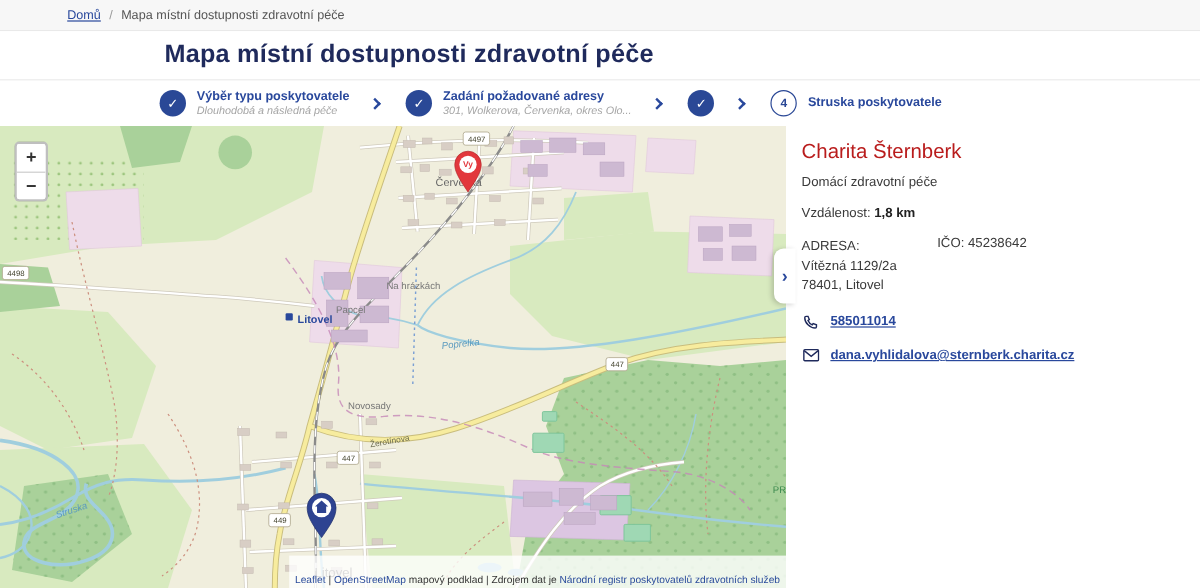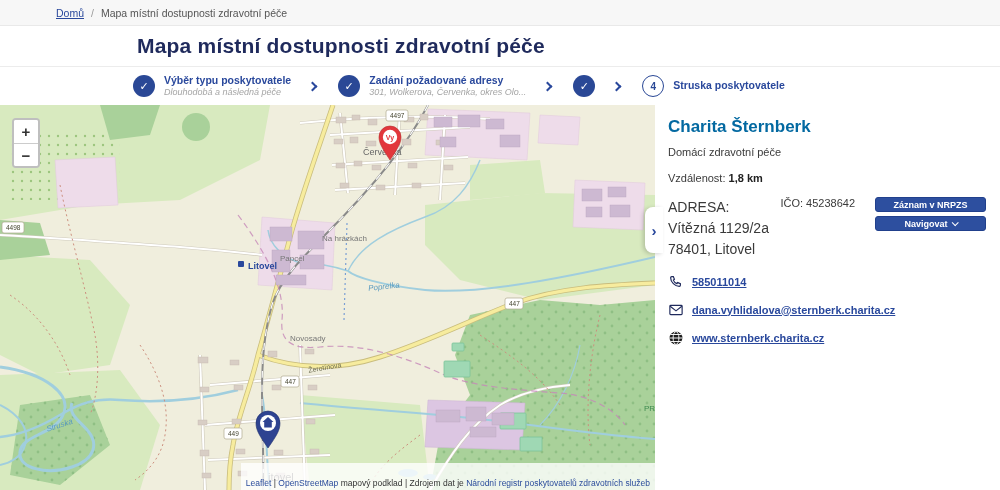--- a/index.html
+++ b/index.html
@@ -49,7 +49,7 @@
     border-radius:8px 0 0 8px; box-shadow:-2px 1px 4px rgba(0,0,0,.18); z-index:10;
     display:flex; align-items:center; justify-content:center; color:#29489c; font-size:15px; font-weight:700; cursor:pointer; }
 
-  .provider-title { font-size:17px; font-weight:700; color:#0369a1; margin-bottom:9px; }
+  .provider-title { font-size:17px; font-weight:400; color:#b91c1c; margin-bottom:9px; }
   .provider-subtitle { font-size:11px; color:#3a3a3a; margin-bottom:14px; }
   .distance-row { font-size:11px; color:#3a3a3a; margin-bottom:13px; }
   .distance-row b { color:#222; }

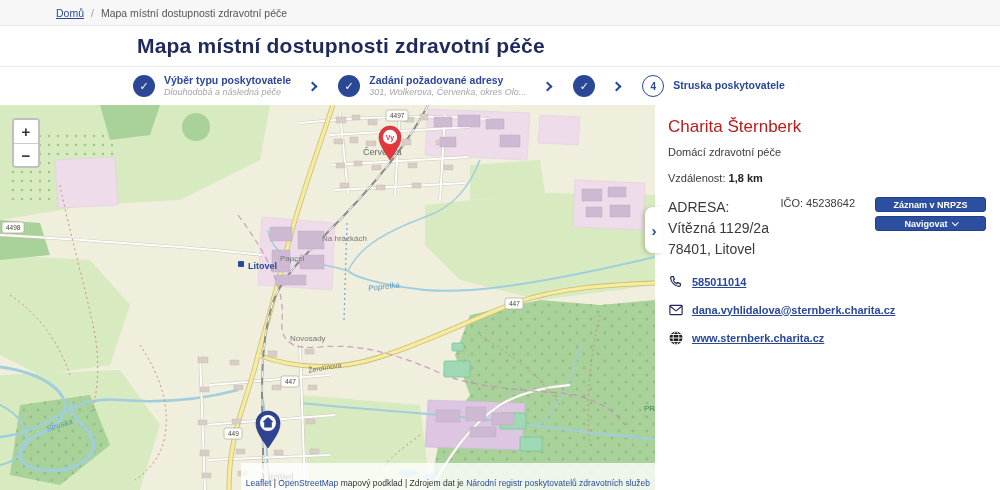--- a/index.html
+++ b/index.html
@@ -55,7 +55,7 @@
   .distance-row b { color:#222; }
 
   .info-row { display:flex; margin-bottom:14px; }
-  .addr-col { width:113px; font-size:14px; line-height:1.5; color:#3a3a3a; }
+  .addr-col { width:113px; font-size:11px; line-height:1.5; color:#3a3a3a; }
   .ico-col { width:95px; font-size:11px; color:#3a3a3a; }
   .btn-col { margin-left:auto; display:flex; flex-direction:column; gap:4px; }
   .btn { width:111px; height:15px; background:#2d4f9f; border:1px solid #21408c; border-radius:3px;

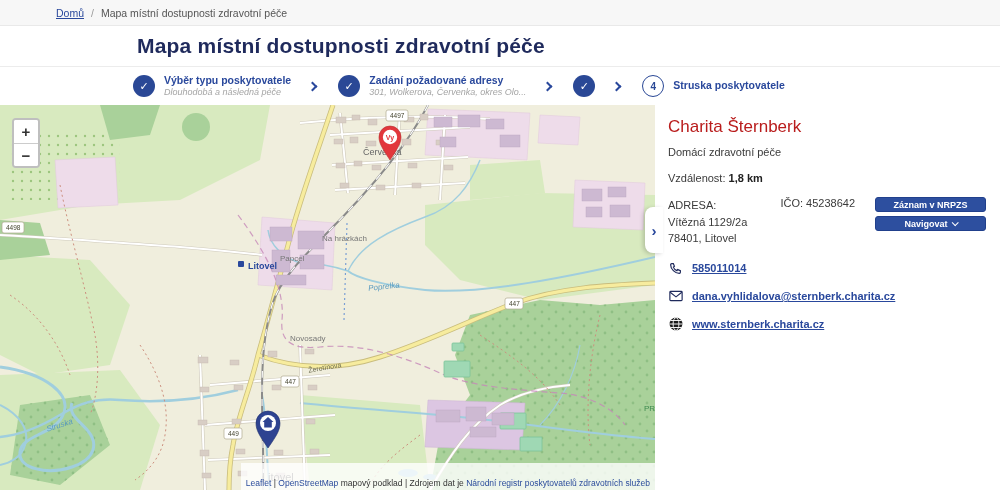--- a/index.html
+++ b/index.html
@@ -366,15 +366,6 @@
       <div>78401, Litovel</div>
     </div>
     <div class="ico-col">IČO: 45238642</div>
-    <div class="btn-col">
-      <div class="btn">
-        <span>Záznam v NRPZS</span>
-      </div>
-      <div class="btn">
-        <span>Navigovat</span>
-        <span class="chev-down"></span>
-      </div>
-    </div>
   </div>
 
   <div class="contact-row">

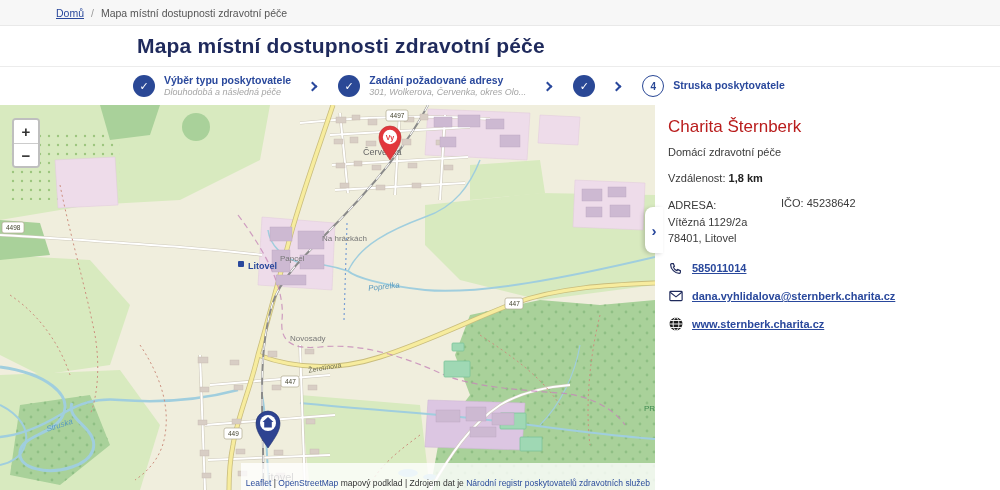--- a/index.html
+++ b/index.html
@@ -387,18 +387,6 @@
     <a class="contact-link">dana.vyhlidalova@sternberk.charita.cz</a>
   </div>
 
-  <div class="contact-row">
-    <span class="contact-icon">
-      <svg width="14" height="14" viewBox="0 0 24 24">
-        <circle cx="12" cy="12" r="11" fill="#1b1b1b"></circle>
-        <g fill="none" stroke="#ffffff" stroke-width="1.6">
-          <ellipse cx="12" cy="12" rx="5" ry="11"></ellipse>
-          <path d="M1,12 L23,12 M3,6 L21,6 M3,18 L21,18"></path>
-        </g>
-      </svg>
-    </span>
-    <a class="contact-link">www.sternberk.charita.cz</a>
-  </div>
 </div>
 
 </body></html>

